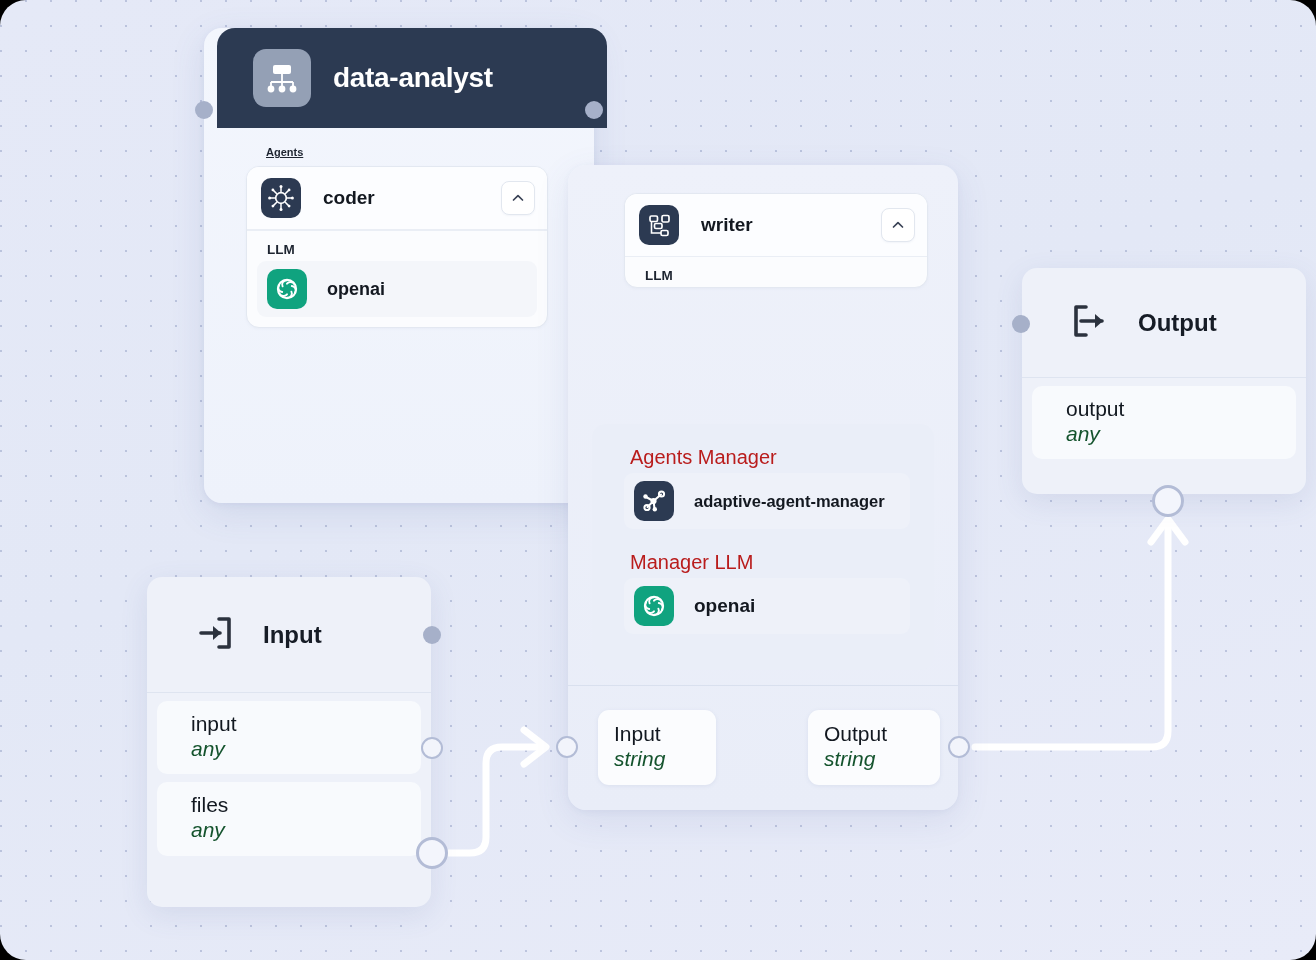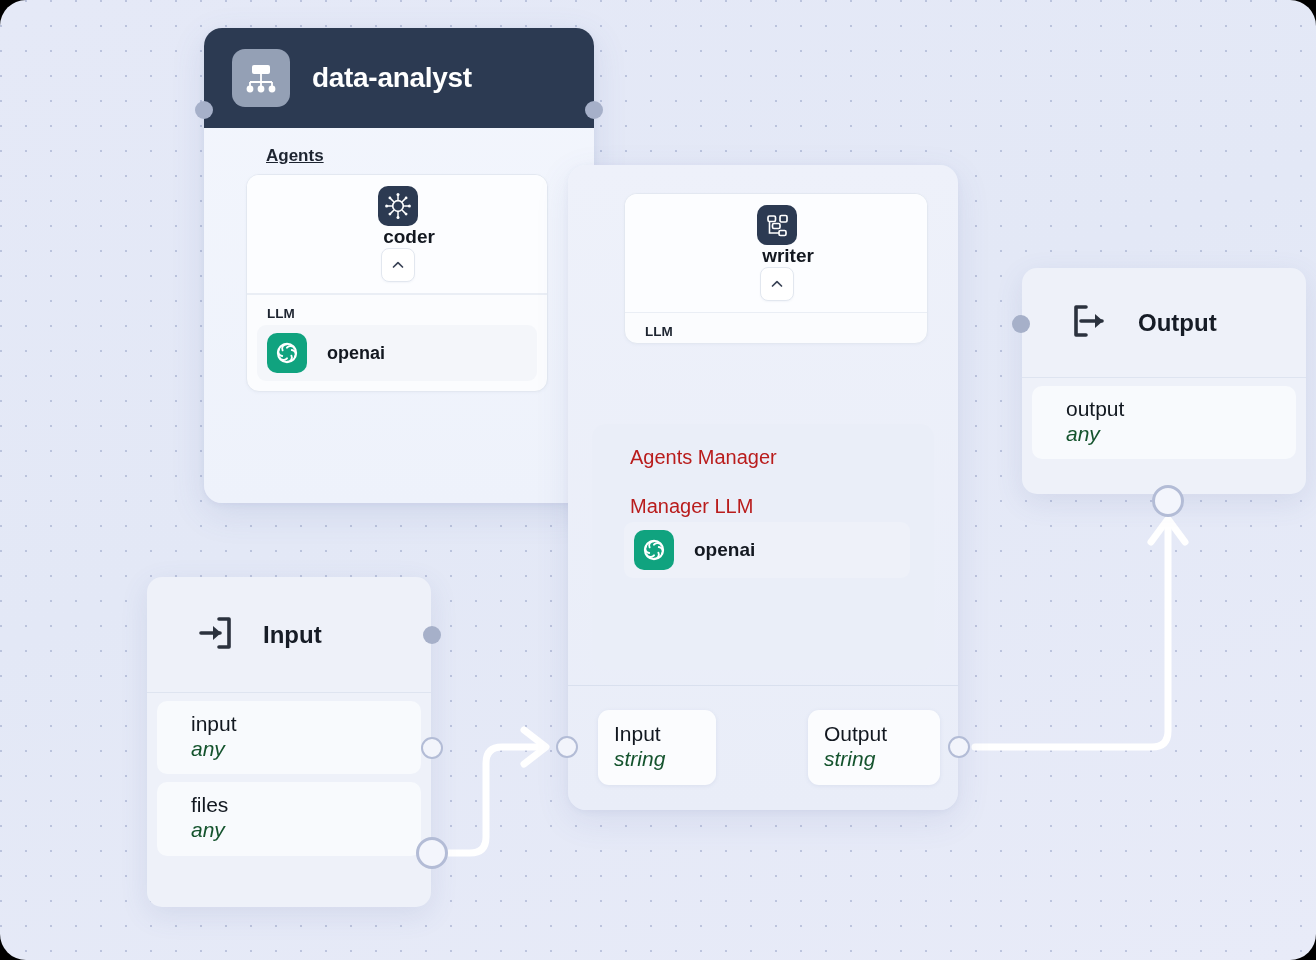--- a/index.html
+++ b/index.html
@@ -45,13 +45,13 @@
   }
   .da-header {
     position: absolute;
-    left: 0; top: 0;
+    left: 13px; top: 0;
     width: 390px; height: 100px;
     background: #2c3a52;
     border-radius: 18px 18px 0 0;
     display: flex;
     align-items: center;
-    padding-left: 28px;
+    padding-left: 36px;
     box-sizing: border-box;
   }
   .da-header-icon {

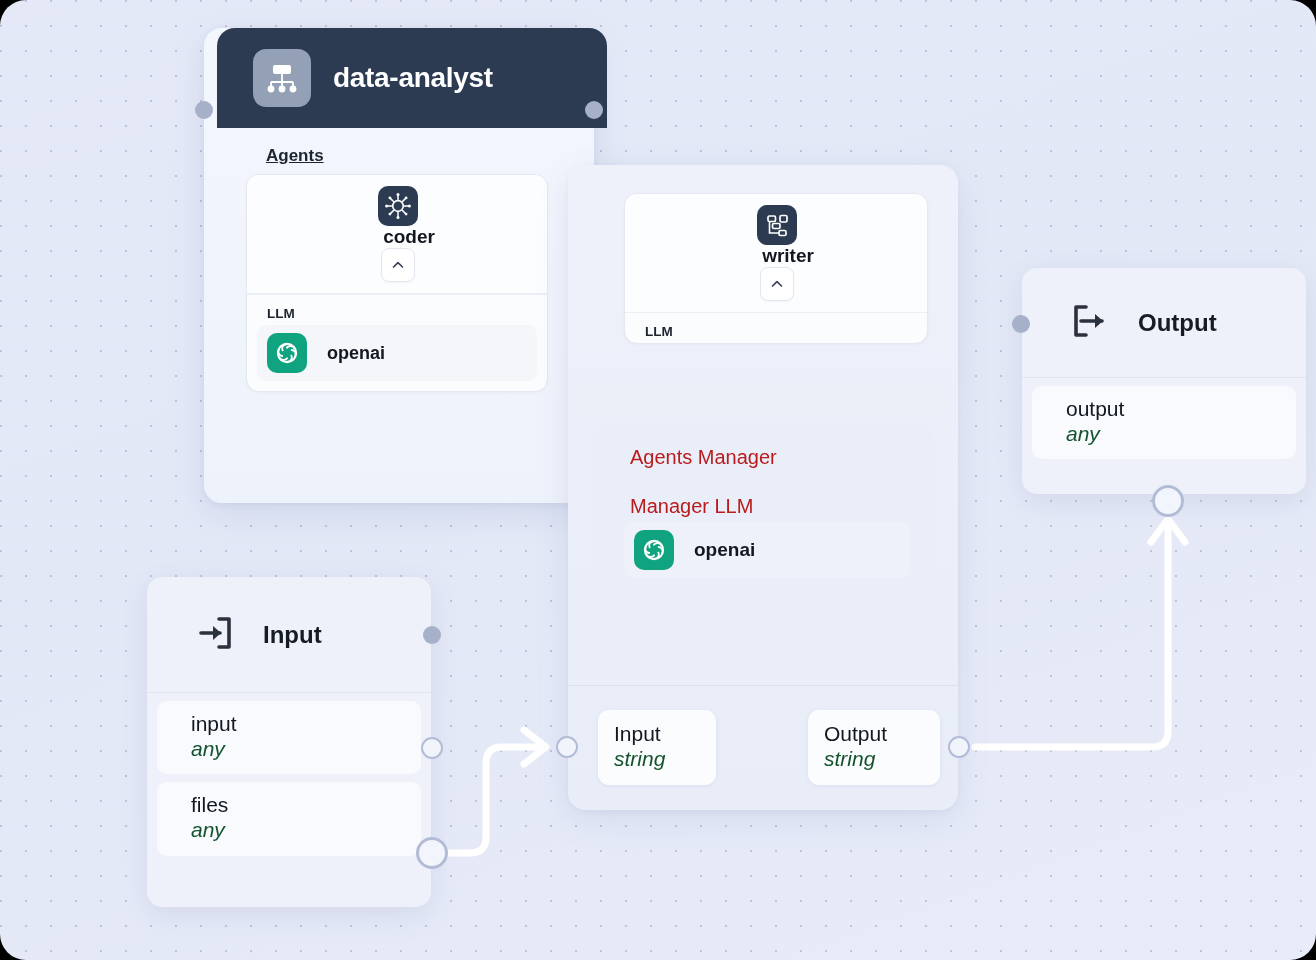--- a/index.html
+++ b/index.html
@@ -71,7 +71,7 @@
 
   .da-body { position: absolute; left:0; top:100px; width:390px; }
   .section-label {
-    font-size: 17px;
+    font-size: 11px;
     font-weight: 700;
     color: #1d2430;
     padding: 18px 0 8px 62px;

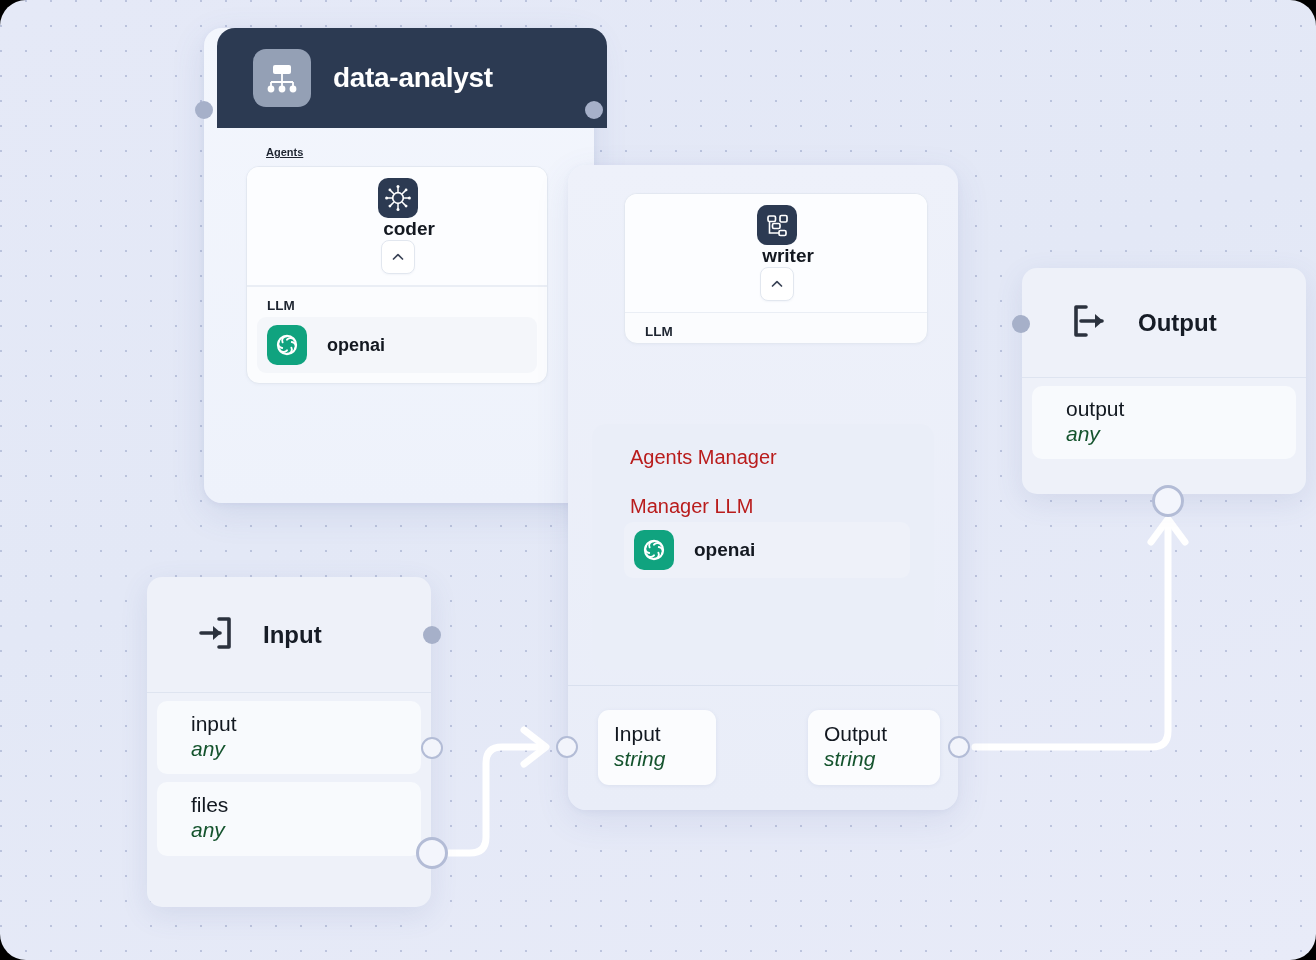--- a/index.html
+++ b/index.html
@@ -90,7 +90,6 @@
     padding: 11px 12px 11px 14px;
     border-bottom: 1px solid #eaeef5;
     background: #fcfdff;
-    flex-direction: column;
   }
   .sq-icon {
     width: 40px; height: 40px;

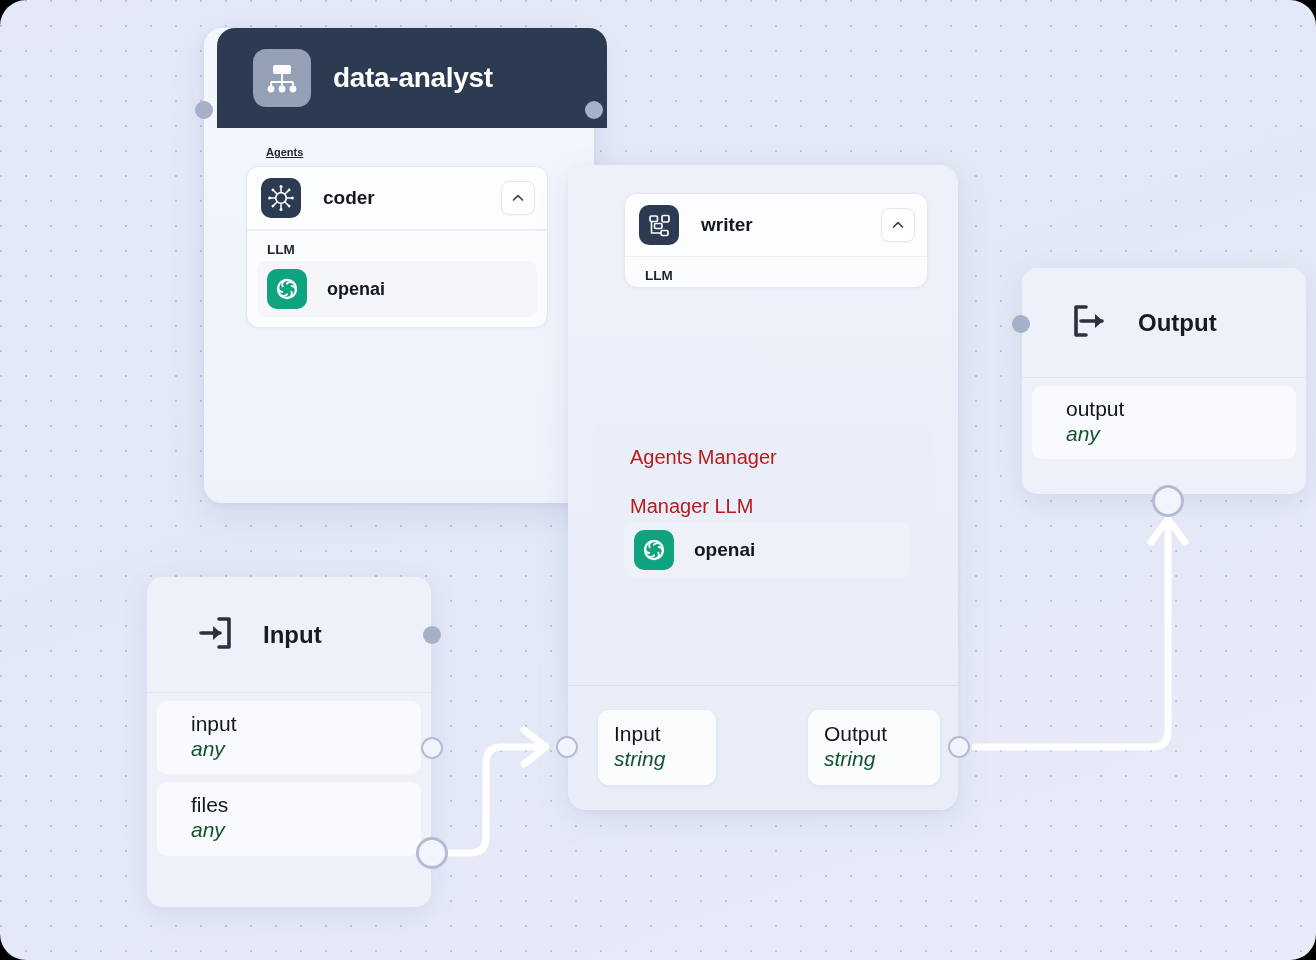--- a/index.html
+++ b/index.html
@@ -376,6 +376,24 @@
 
     <div class="mgr-card">
       <div class="mgr-label">Agents Manager</div>
+      <div class="mgr-row">
+        <div class="sq-icon icon-dark">
+          <svg width="28" height="28" viewBox="0 0 28 28">
+            <g stroke="#ffffff" stroke-width="2" stroke-linecap="round">
+              <path d="M13.5 14 L21 7.5"></path>
+                <path d="M13.5 14 L7.5 20"></path>
+              <path d="M13.5 14 L6 10"></path>
+                <path d="M13.5 14 L14.5 21.5"></path>
+            </g>
+            <circle cx="13.5" cy="14" r="3.1" fill="#ffffff"></circle>
+            <circle cx="21.5" cy="7" r="2.6" fill="none" stroke="#ffffff" stroke-width="2"></circle>
+            <circle cx="7" cy="20.5" r="2.6" fill="none" stroke="#ffffff" stroke-width="2"></circle>
+            <circle cx="5.5" cy="9.5" r="2.2" fill="#ffffff"></circle>
+            <circle cx="14.8" cy="22.2" r="2.2" fill="#ffffff"></circle>
+          </svg>
+        </div>
+        <div class="res-name">adaptive-agent-manager</div>
+      </div>
       <div class="mgr-label">Manager LLM</div>
       <div class="mgr-row big">
         <div class="sq-icon" style="background:#10a37f;">

